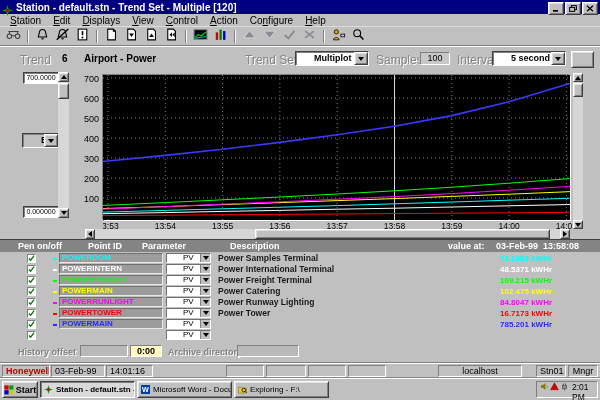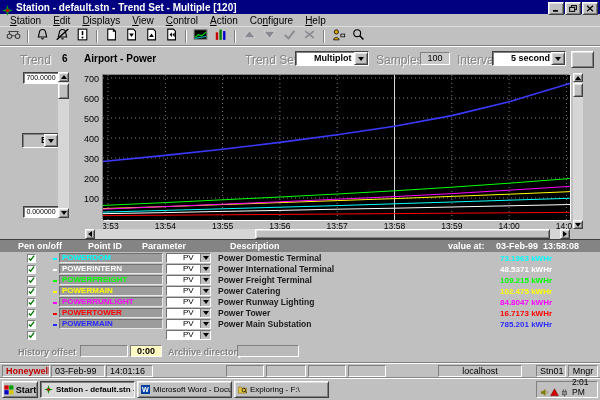--- a/index.html
+++ b/index.html
@@ -390,7 +390,7 @@
             </svg>
           </span>
         </span>
-        <span class="desc">Power Domestic Terminal</span>
+        <span class="desc">Power Samples Terminal</span>
         <span class="valtxt" style="color:#00ffff">73.1963 kWHr</span>
       </div>
       <div class="pen-row" style="top: 11px;">

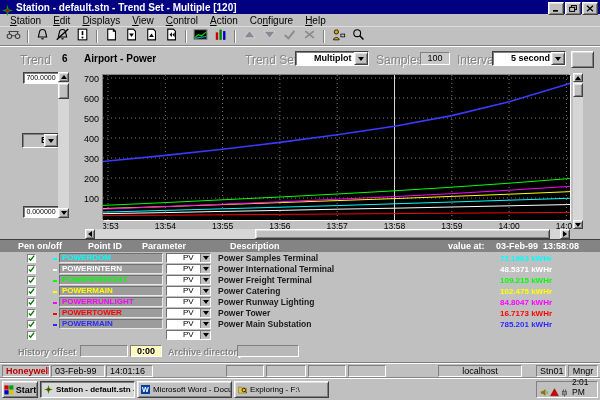--- a/index.html
+++ b/index.html
@@ -516,7 +516,6 @@
             </svg>
           </span>
         </span>
-        <span class="desc">Power Main Substation</span>
         <span class="valtxt" style="color:#2a2aff">785.201 kWHr</span>
       </div>
       <div class="pen-row" style="top: 77px;">

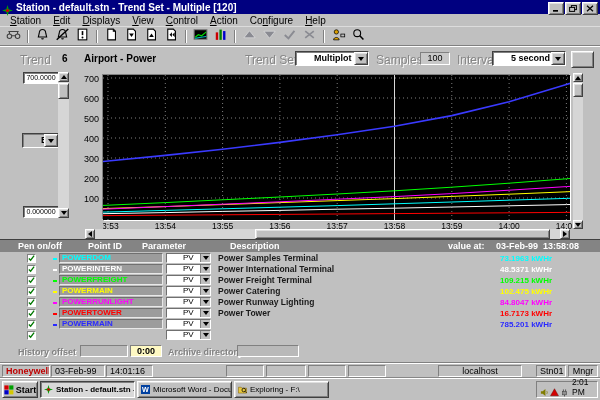--- a/index.html
+++ b/index.html
@@ -92,7 +92,7 @@
   .taskbtn.active{border:1px solid;border-color:#404040 #fff #fff #404040;background:#d9d9d9;
                   box-shadow:inset 1px 1px 0 #808080;font-weight:bold;}
   .tray{position:absolute;right:2px;top:2px;width:62px;height:17px;border:1px solid;
-        border-color:#808080 #fff #fff #808080;display:flex;align-items:flex-end;justify-content:flex-end;
+        border-color:#808080 #fff #fff #808080;display:flex;align-items:flex-start;justify-content:flex-end;
         gap:1px;padding:0 3px;box-sizing:border-box;font-size:8.5px;}
   .tray svg{width:9px;height:9px;}
   u{text-decoration:underline;}

